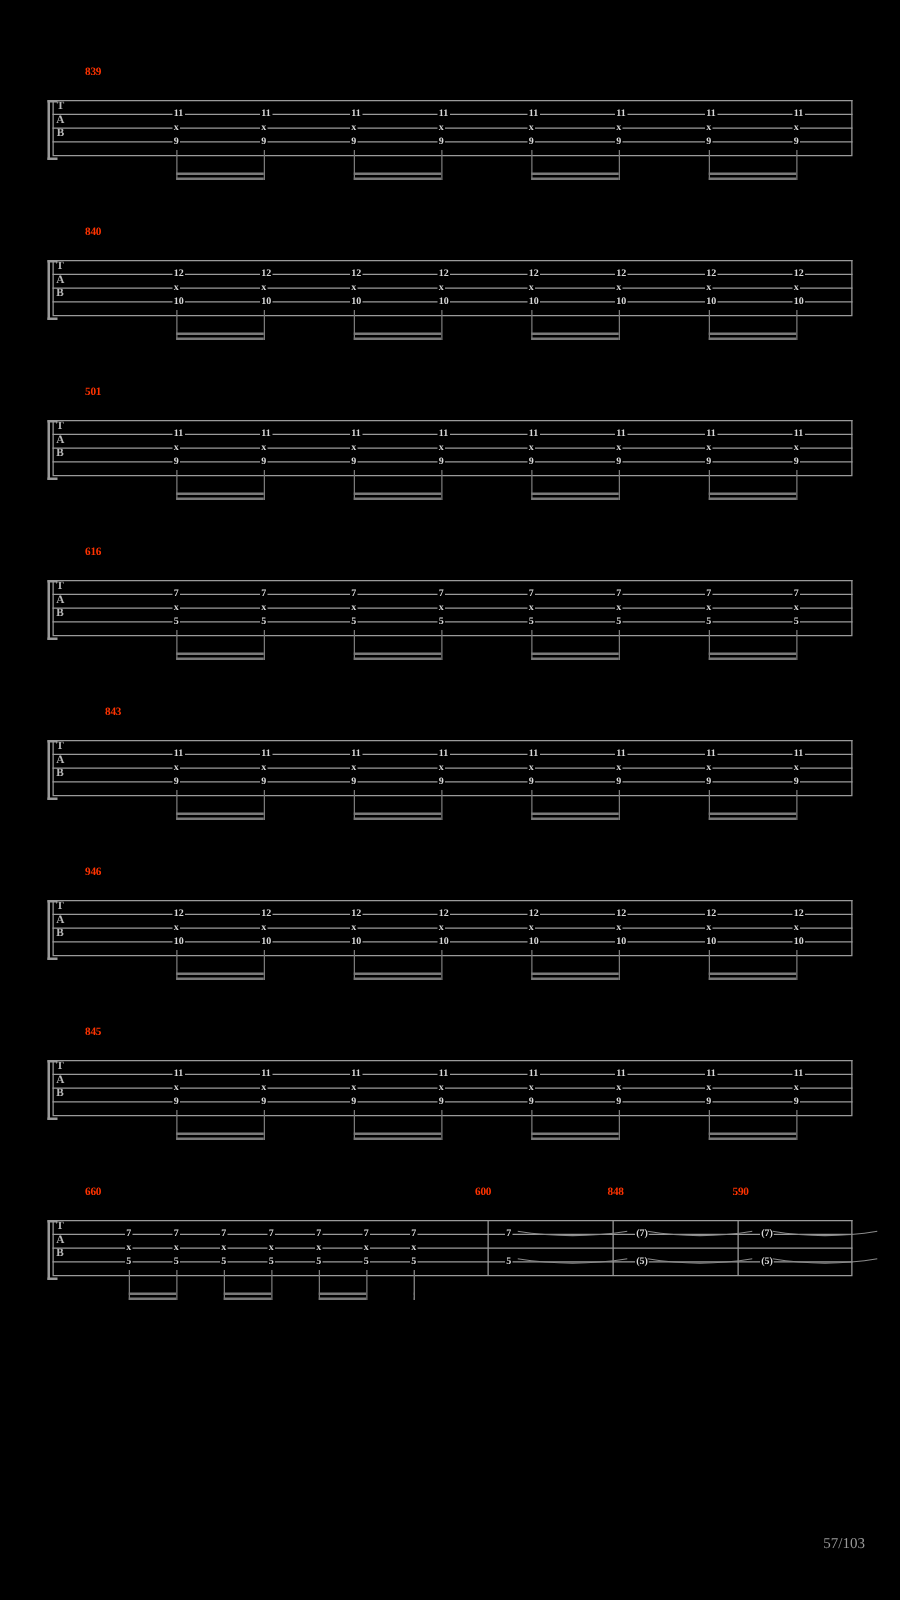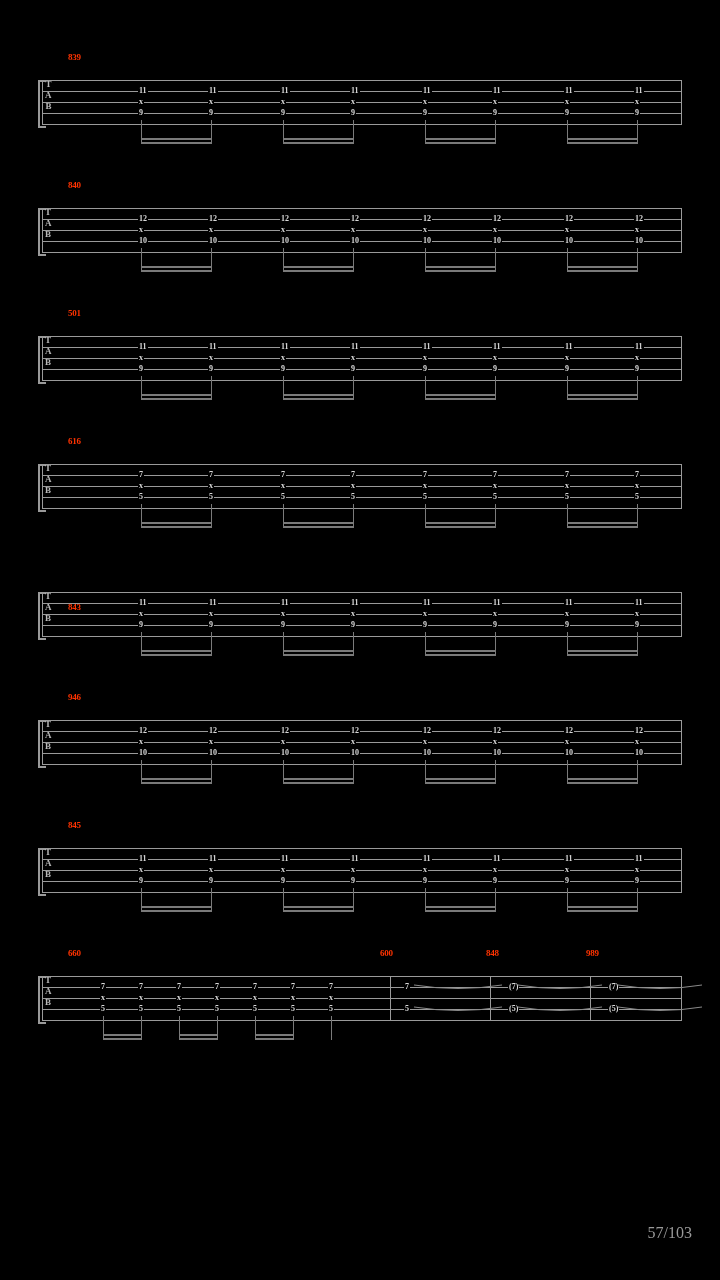--- a/index.html
+++ b/index.html
@@ -341,7 +341,7 @@
         </div>
       </div>
       <div class="system" style="top: 592px; height: 70px;">
-        <div class="measure-num" style="left: 26px; top: -28px; margin-top: 38px;">843</div>
+        <div class="measure-num" style="left: 42px; top: -28px;">843</div>
         <div class="staff" style="top: 0px;">
           <div class="line" style="top: 0px;"></div>
           <div class="line" style="top: 11px;"></div>

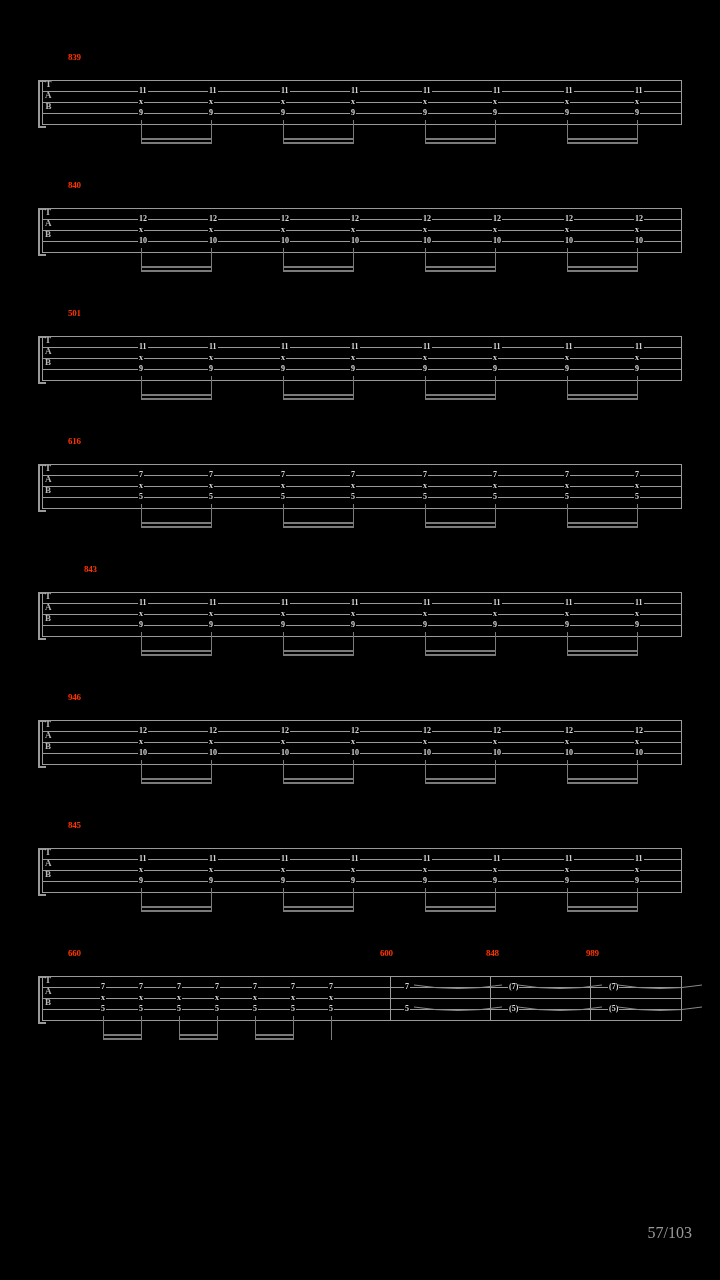--- a/index.html
+++ b/index.html
@@ -518,7 +518,7 @@
         <div class="measure-num" style="left: 26px; top: -28px;">660</div>
         <div class="measure-num" style="left: 338px; top: -28px;">600</div>
         <div class="measure-num" style="left: 444px; top: -28px;">848</div>
-        <div class="measure-num" style="left: 544px; top: -28px;">989</div>
+        <div class="measure-num" style="left: 544px; top: -28px;">590</div>
         <div class="staff" style="top: 0px;">
           <div class="line" style="top: 0px;"></div>
           <div class="line" style="top: 11px;"></div>

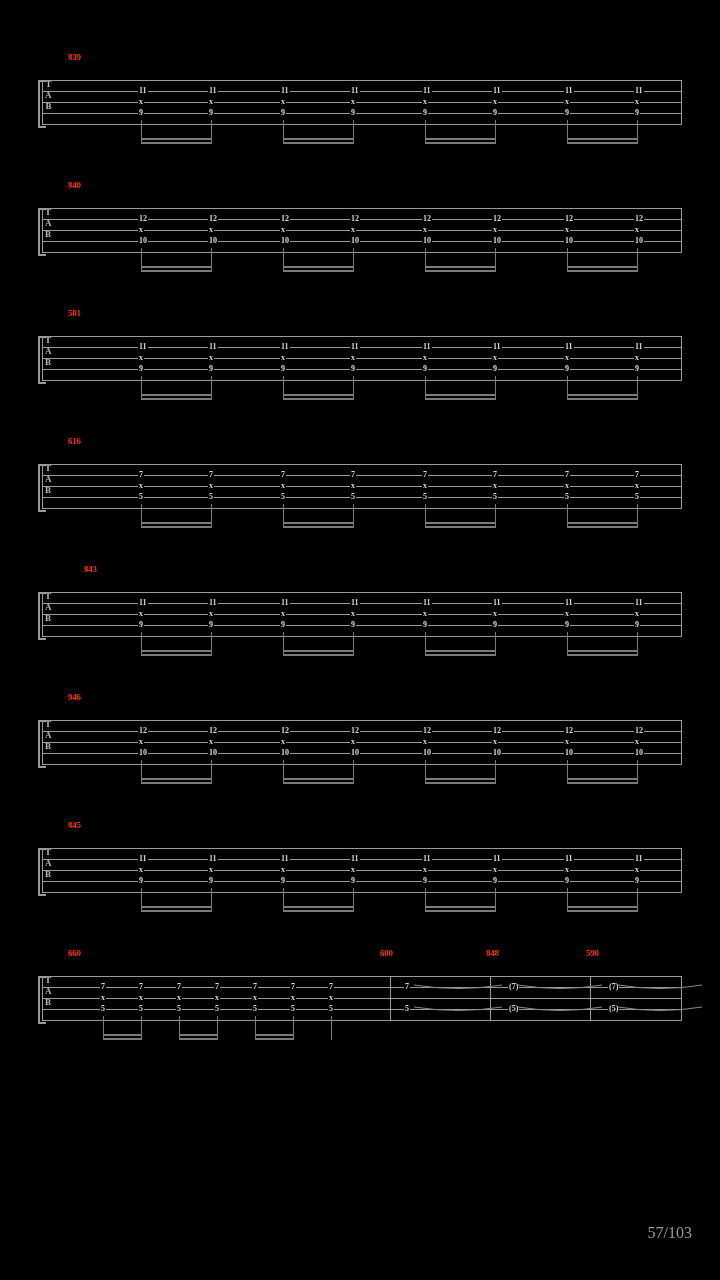--- a/index.html
+++ b/index.html
@@ -99,7 +99,7 @@
     right: 28px;
     bottom: 38px;
     color: #9a9a9a;
-    font-size: 16px;
+    font-size: 12px;
     font-family: "Liberation Serif", serif;
   }
 </style>

